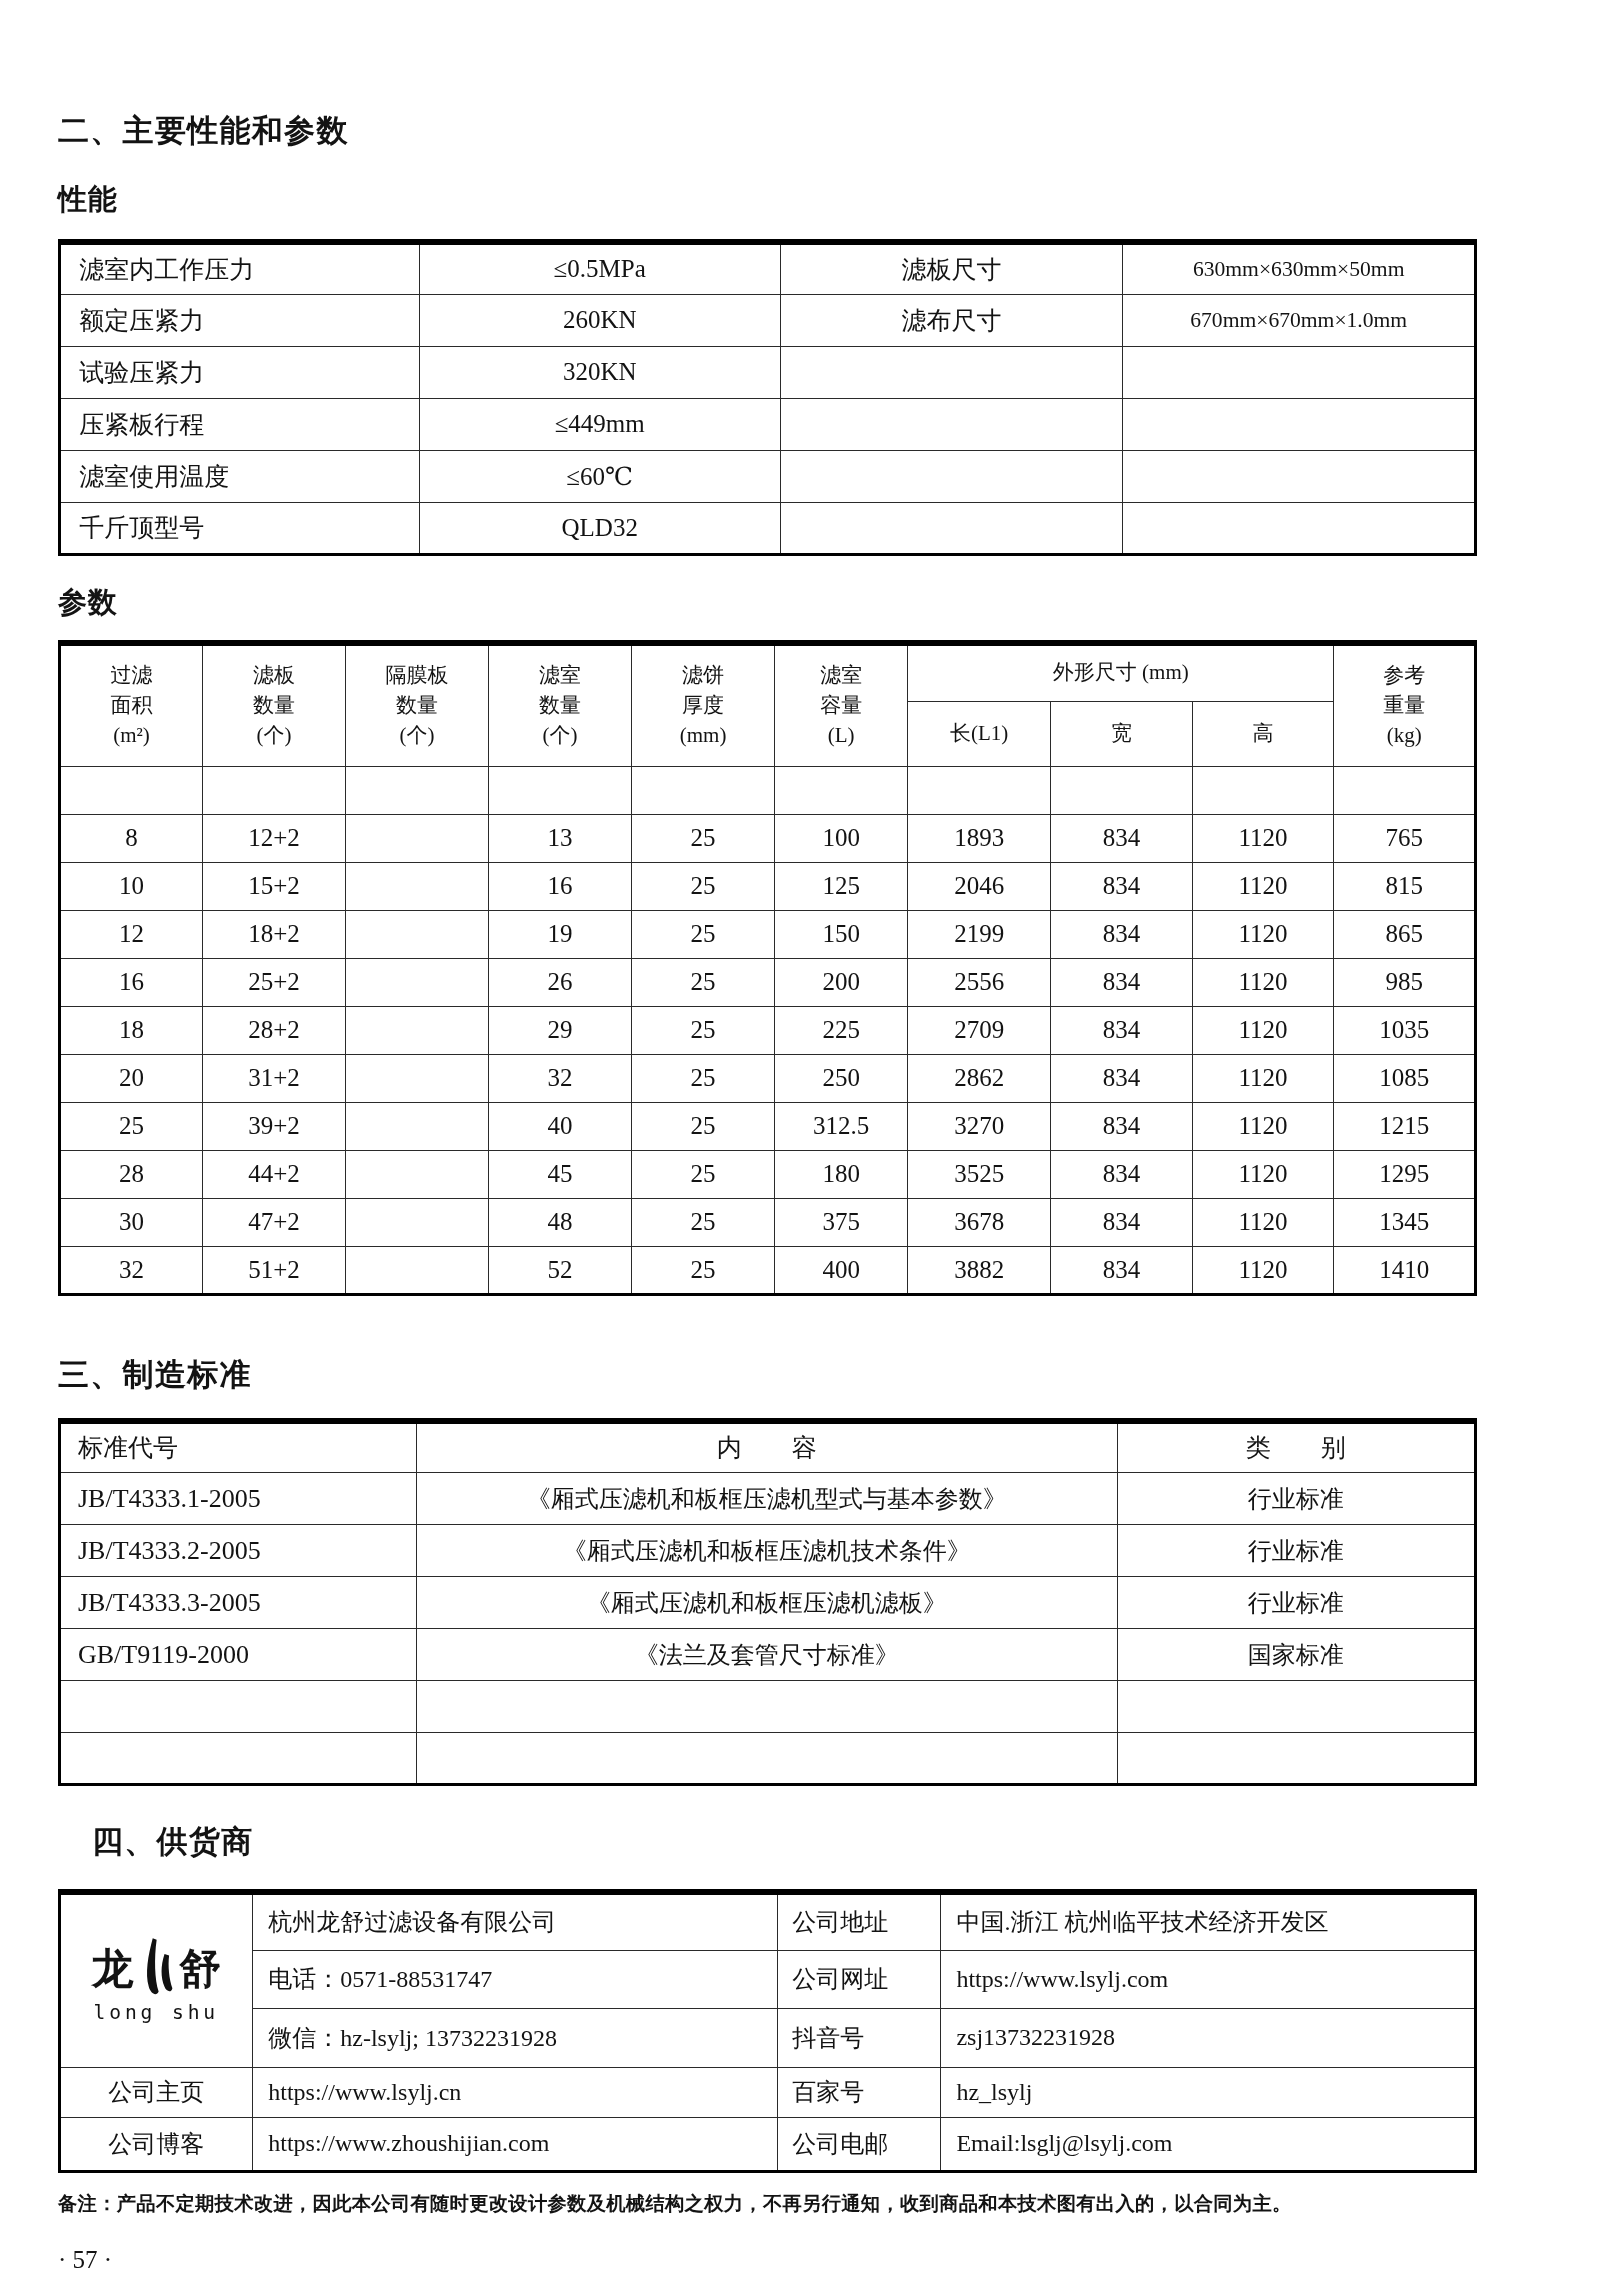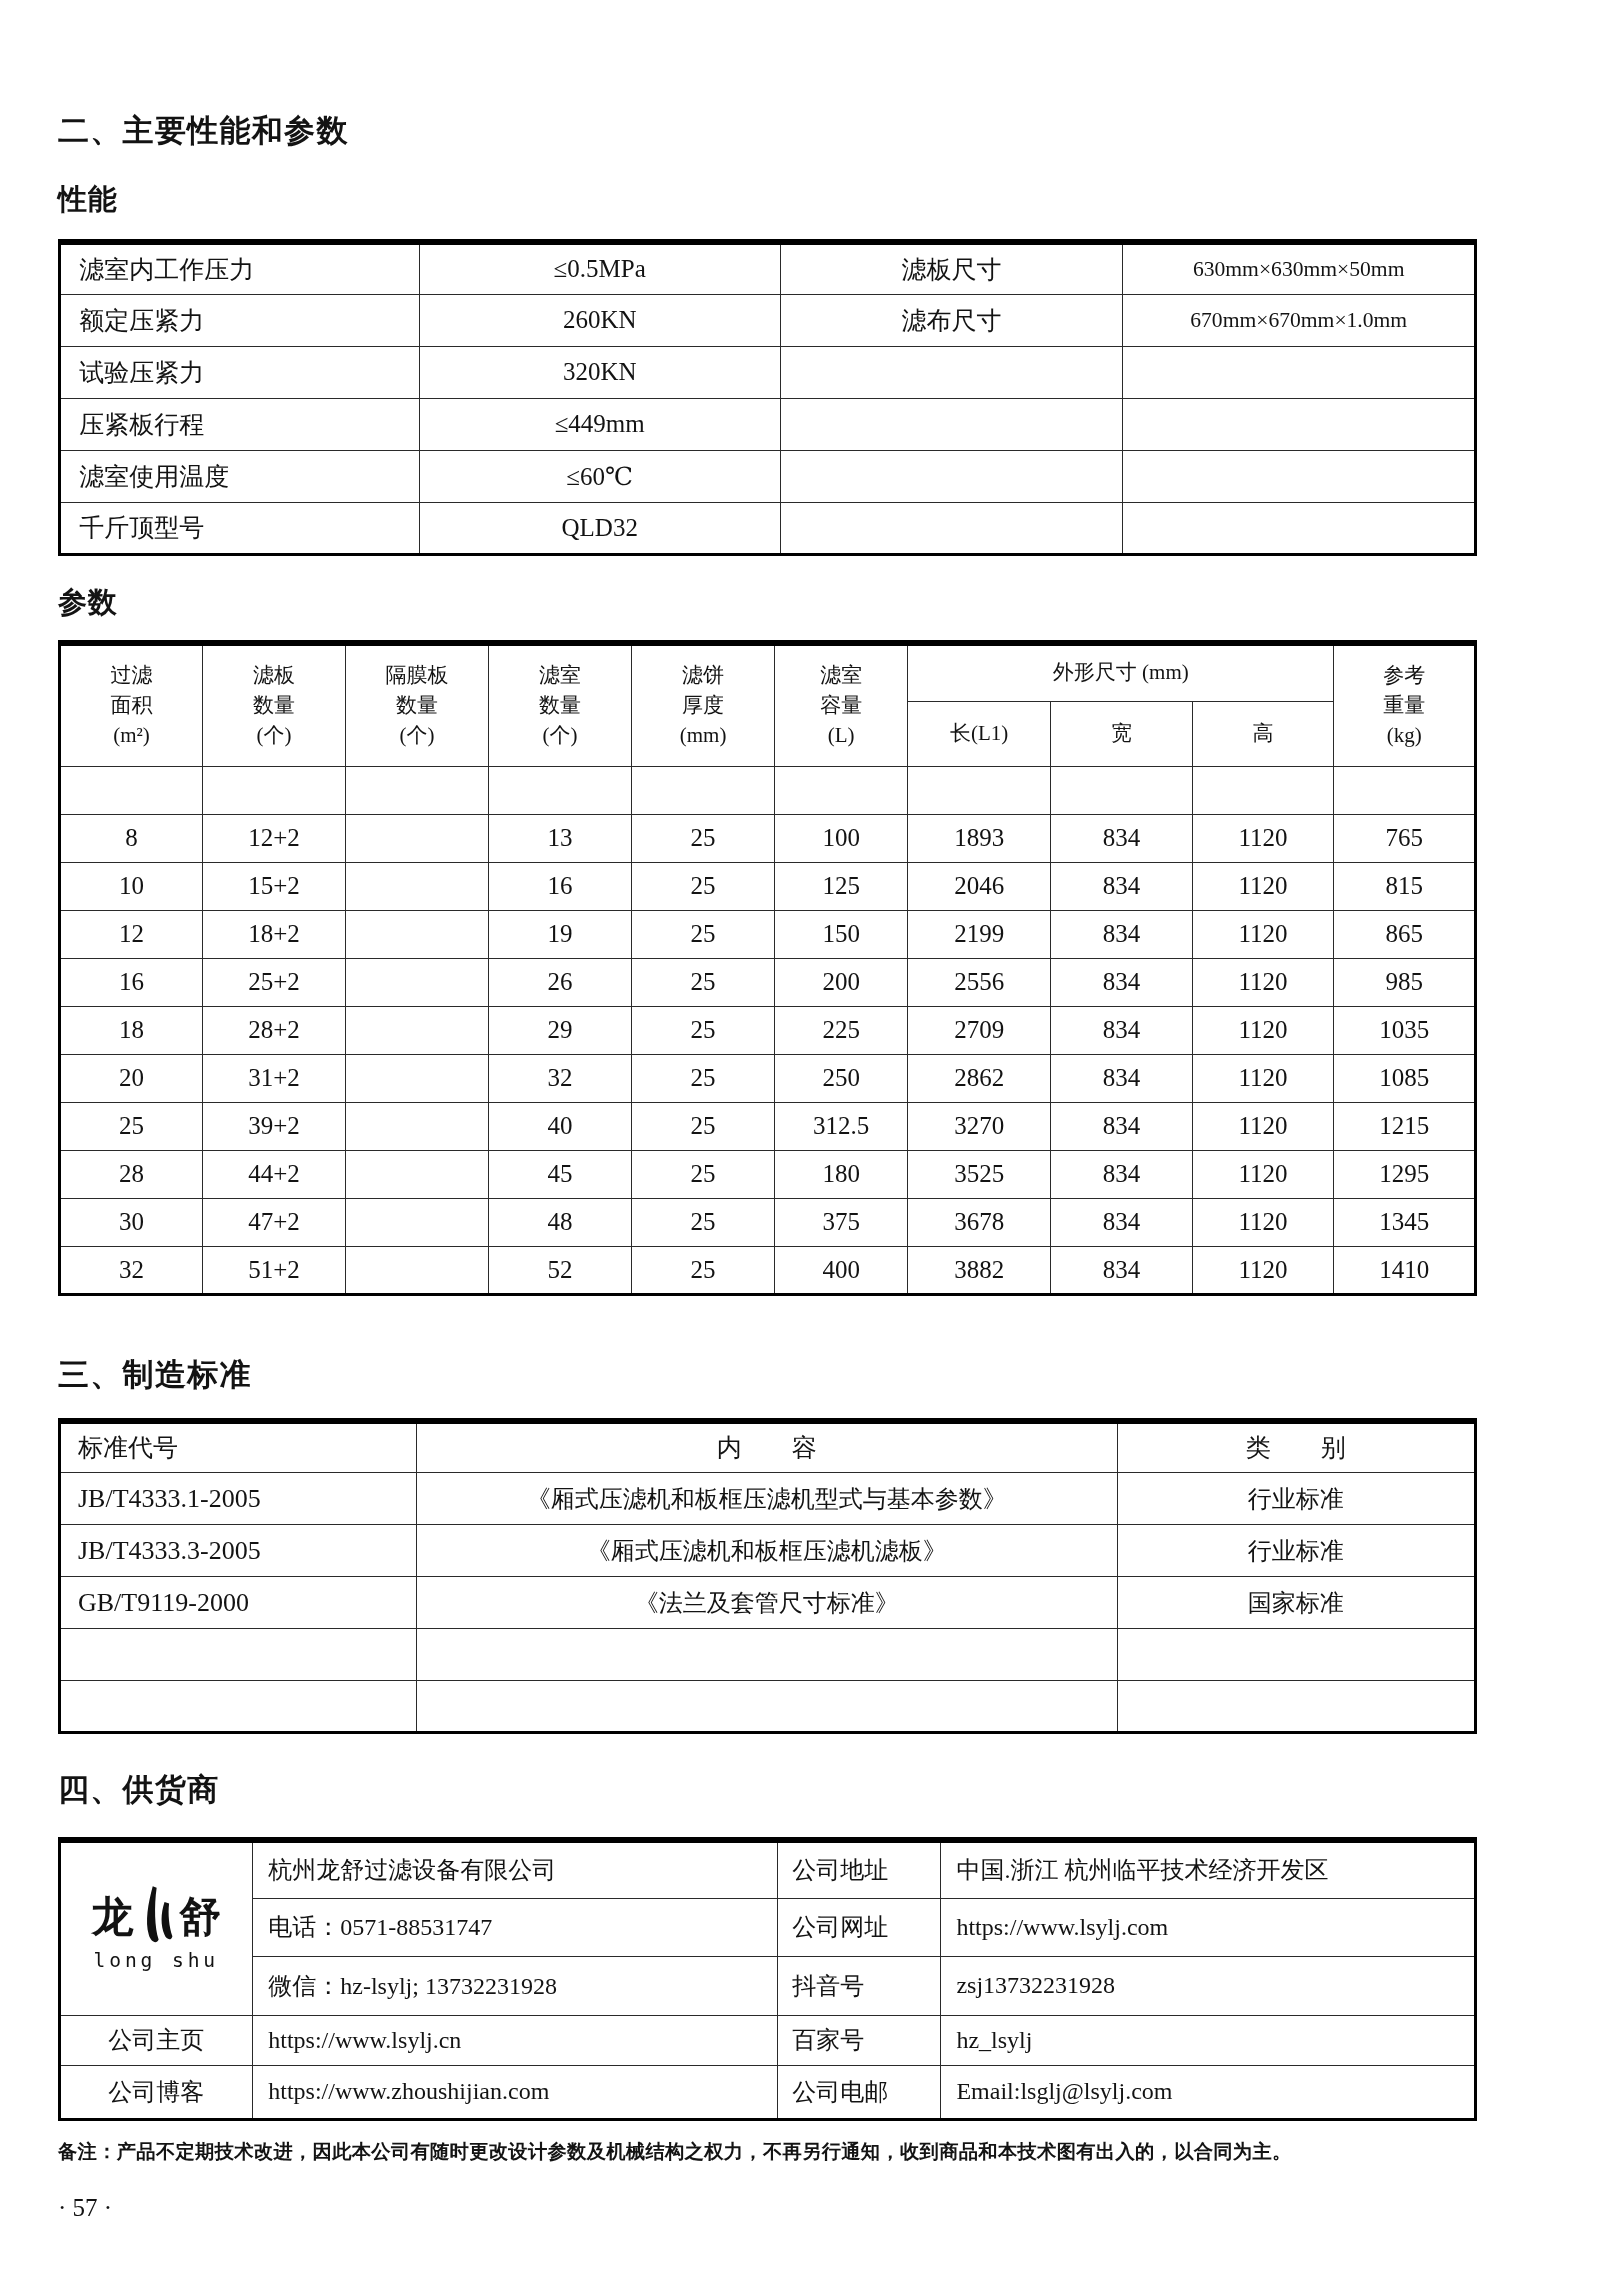--- a/index.html
+++ b/index.html
@@ -322,6 +322,11 @@
           <td>行业标准</td>
         </tr>
         <tr>
+          <td>JB/T4333.2-2005</td>
+          <td>《厢式压滤机和板框压滤机技术条件》</td>
+          <td>行业标准</td>
+        </tr>
+        <tr>
           <td>JB/T4333.3-2005</td>
           <td>《厢式压滤机和板框压滤机滤板》</td>
           <td>行业标准</td>

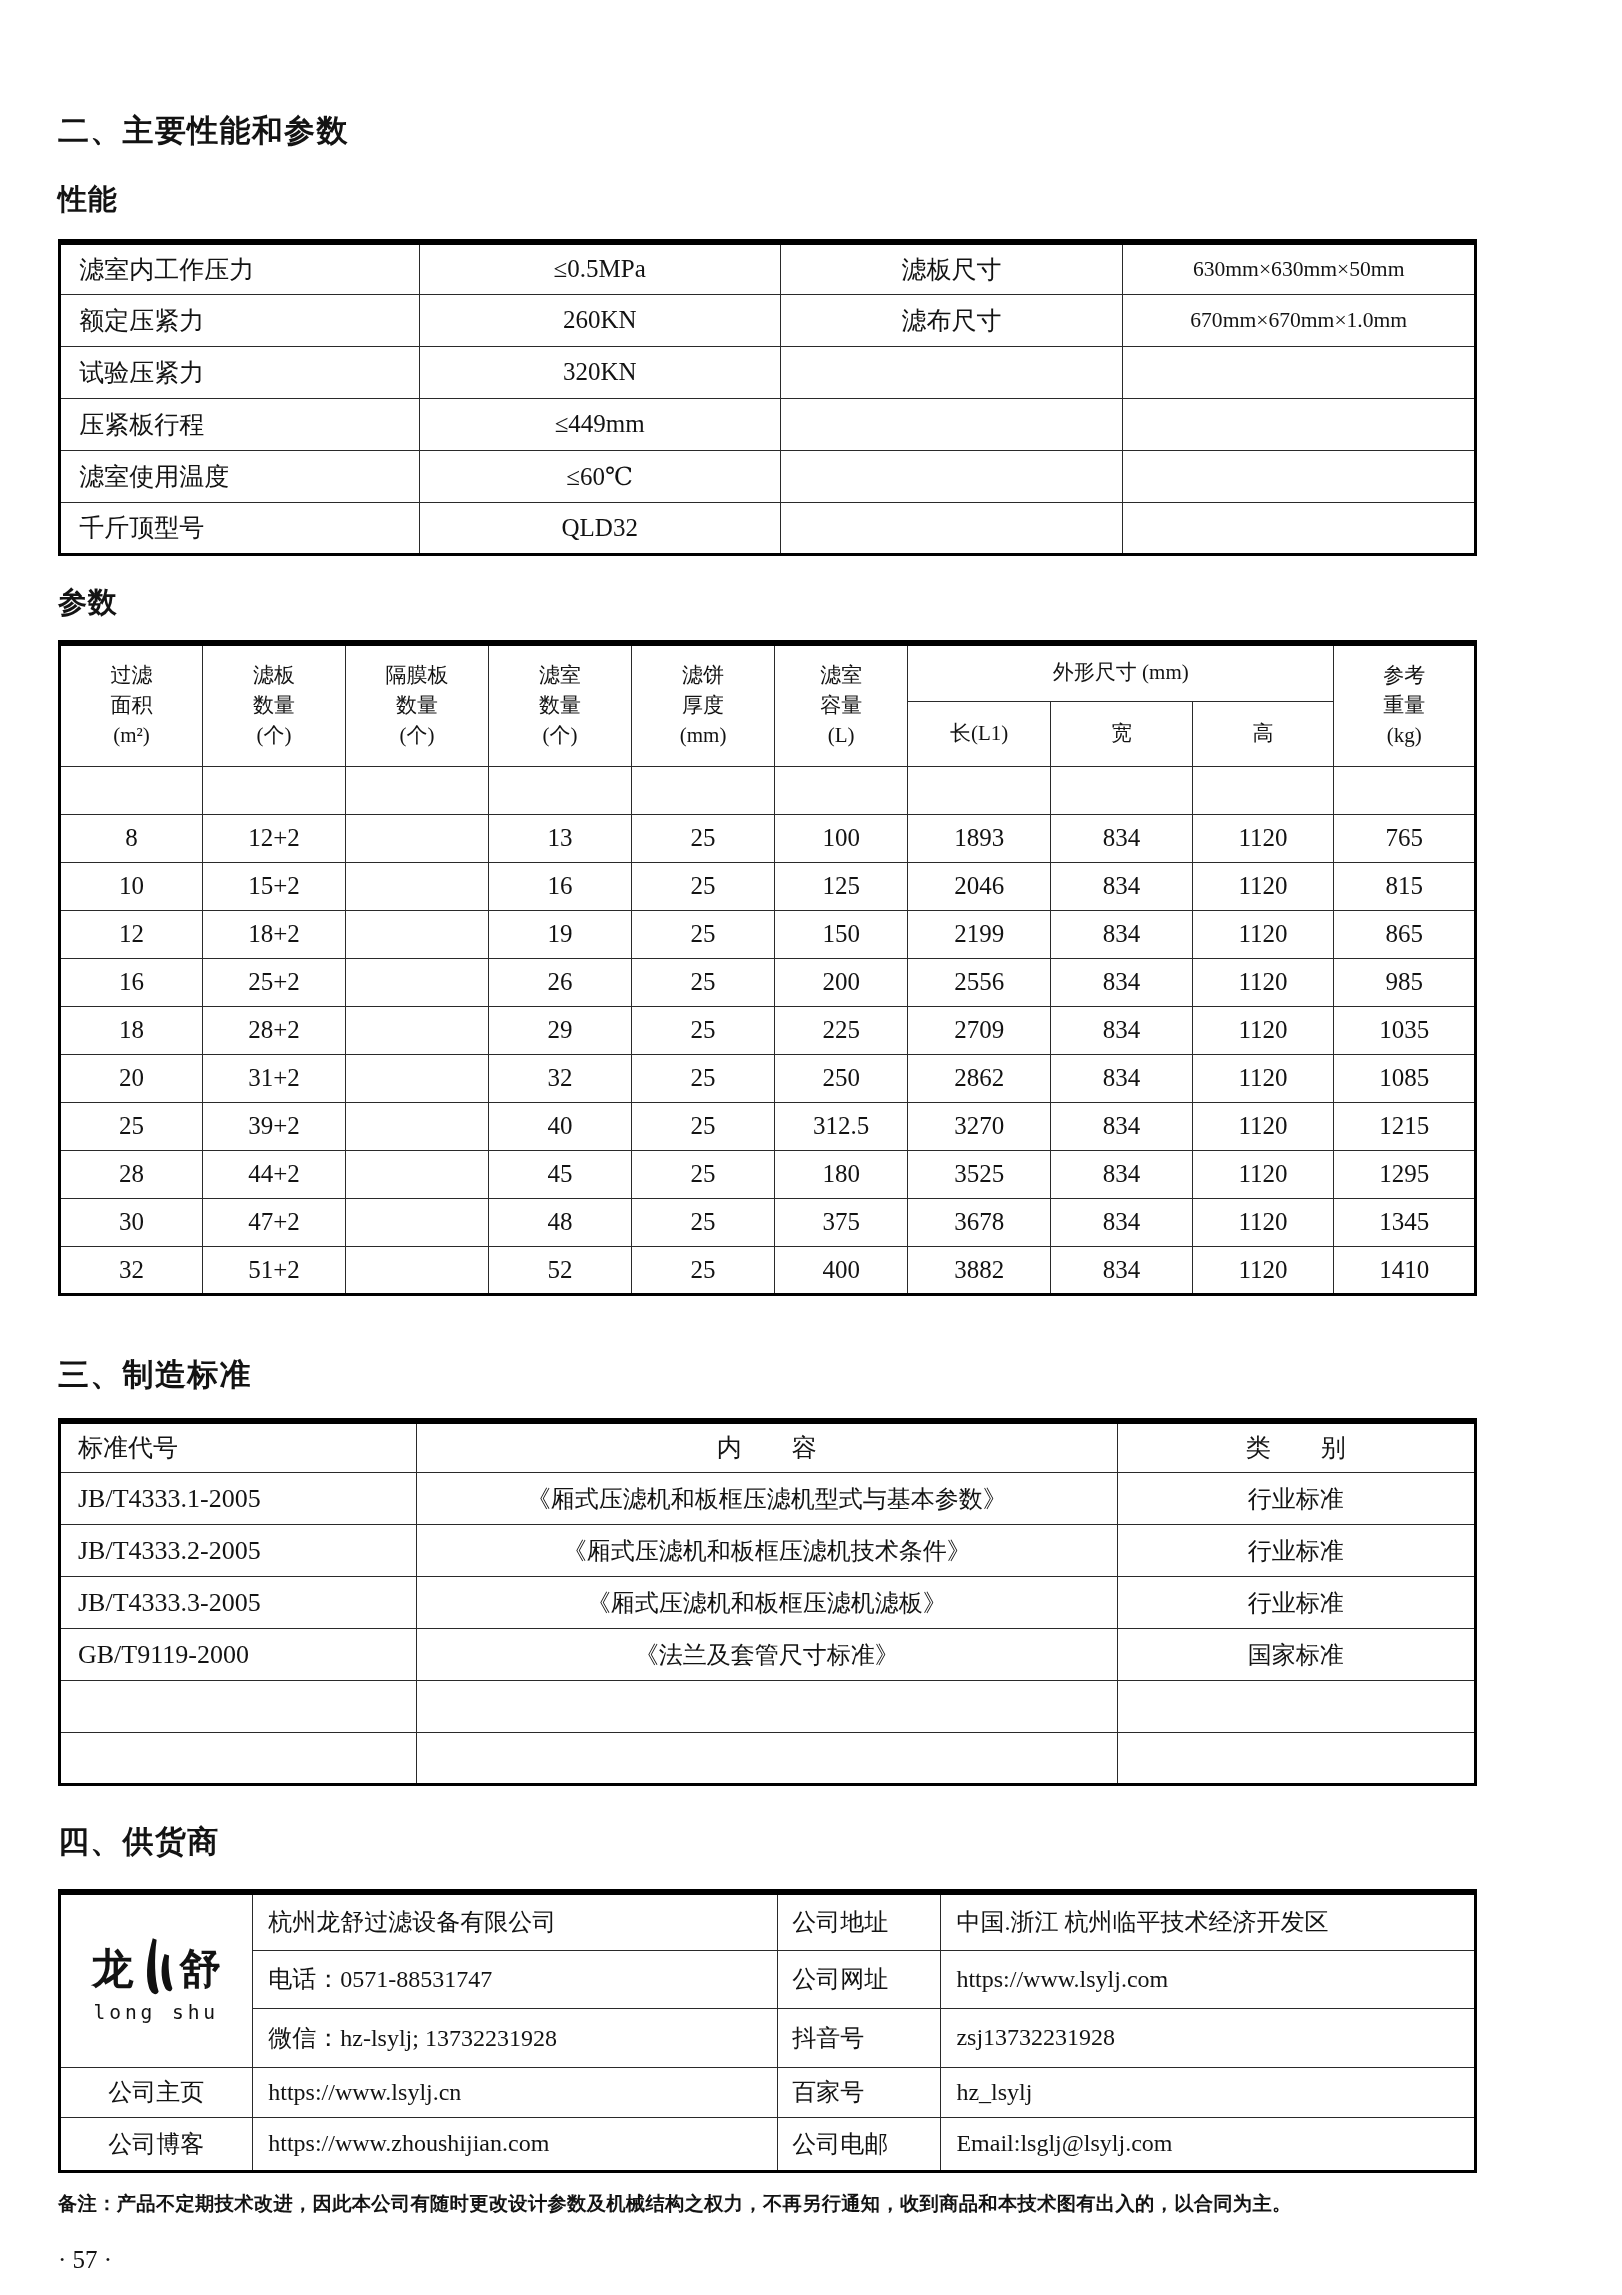--- a/index.html
+++ b/index.html
@@ -15,7 +15,7 @@
   .title-main { margin-top:110px; }
   .sub-heading { font-size:29px; font-weight:bold; margin-top:27.5px; letter-spacing:0.7px; }
   .title-standards { margin-top:58px; }
-  .title-supplier { margin-top:35px; }
+  .title-supplier { margin-top:35px;margin-left:34px; }
 
   table { border-collapse:collapse; table-layout:fixed; width:100%; }
   .tbl { border:3.9px solid #000; border-top-width:6.5px; }

